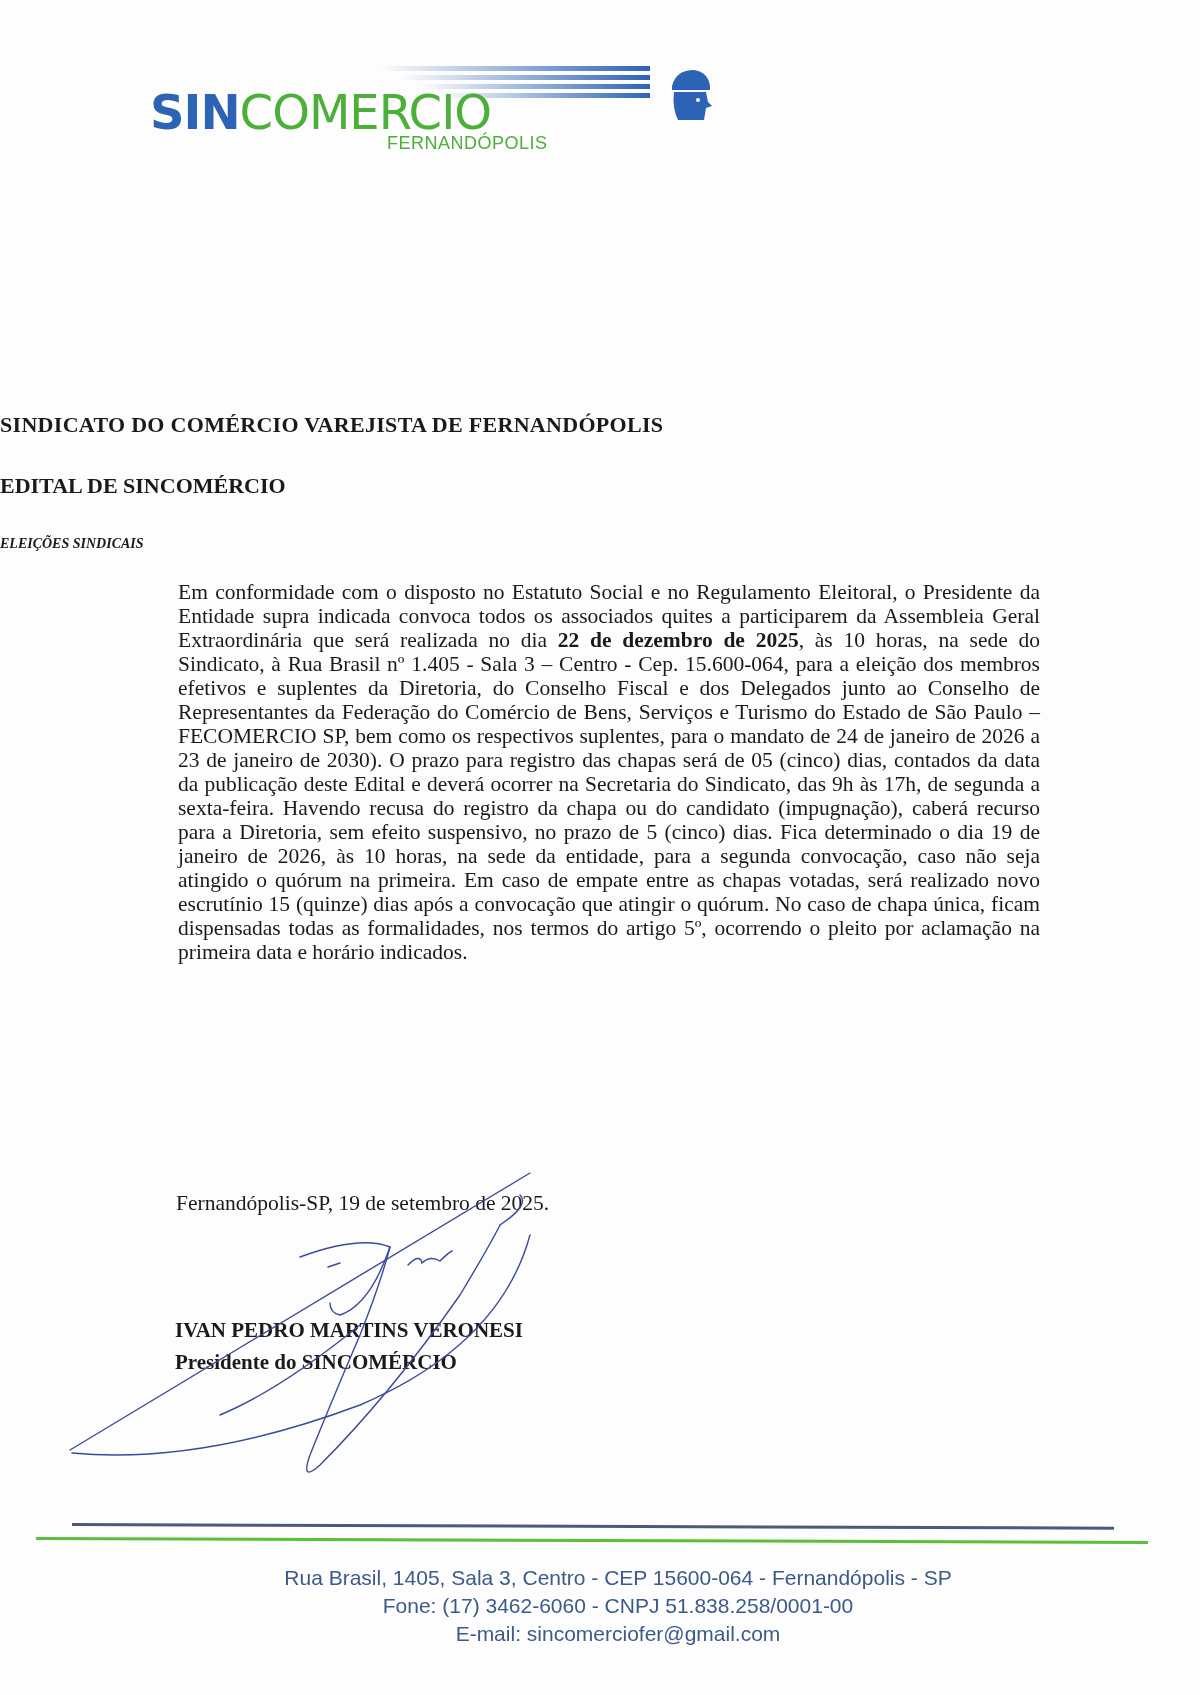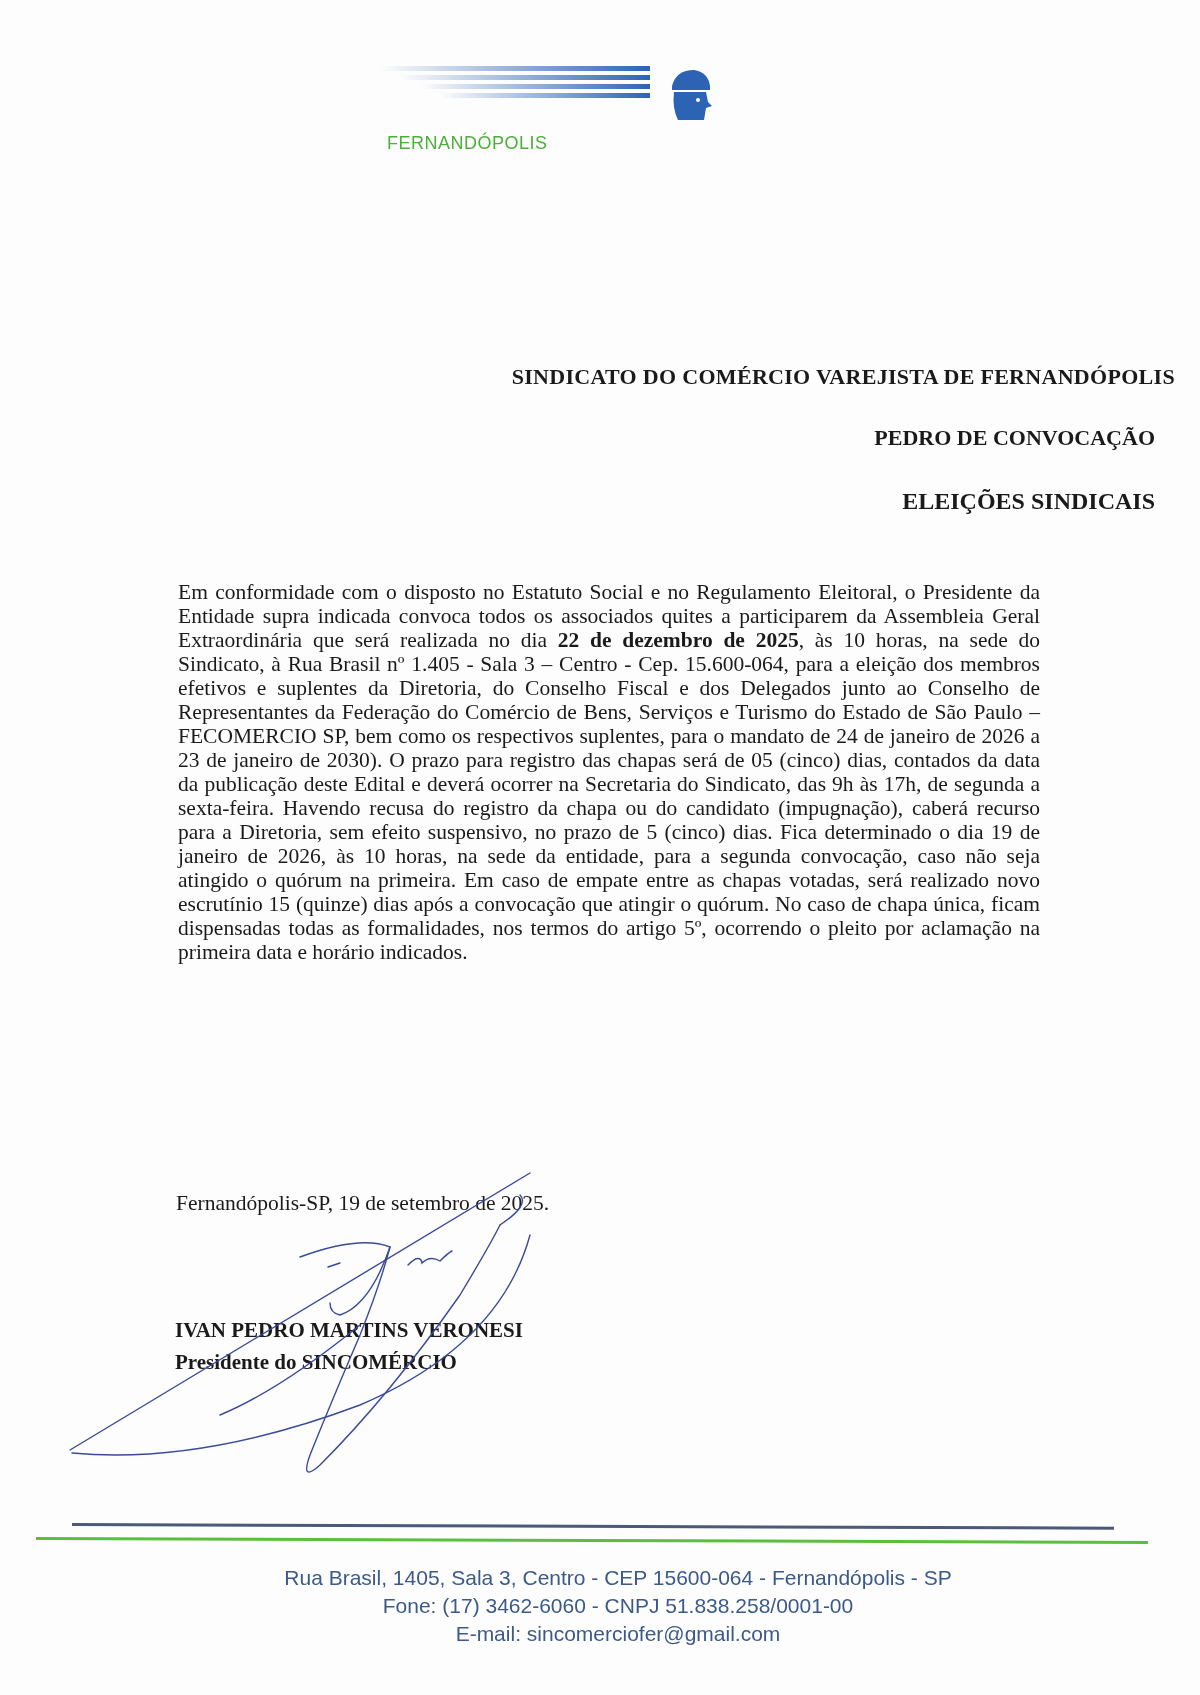--- a/index.html
+++ b/index.html
@@ -61,6 +61,9 @@
     <rect x="40" y="24" width="230" height="5" fill="url(#g)"></rect>
     <rect x="60" y="33" width="210" height="5" fill="url(#g)"></rect>
   </svg>
+  <div class="wordmark">
+    <span class="blue">SIN</span><span class="green">COMERCIO</span>
+  </div>
   <svg class="head" viewBox="0 0 44 58">
     <path d="M4 18 Q8 2 26 2 Q40 4 42 18 L42 22 L4 22 Z" fill="#2d63b5"></path>
     <path d="M6 24 L38 24 L40 34 L44 38 L38 40 L36 52 L10 52 Q4 40 6 24 Z" fill="#2d63b5"></path>

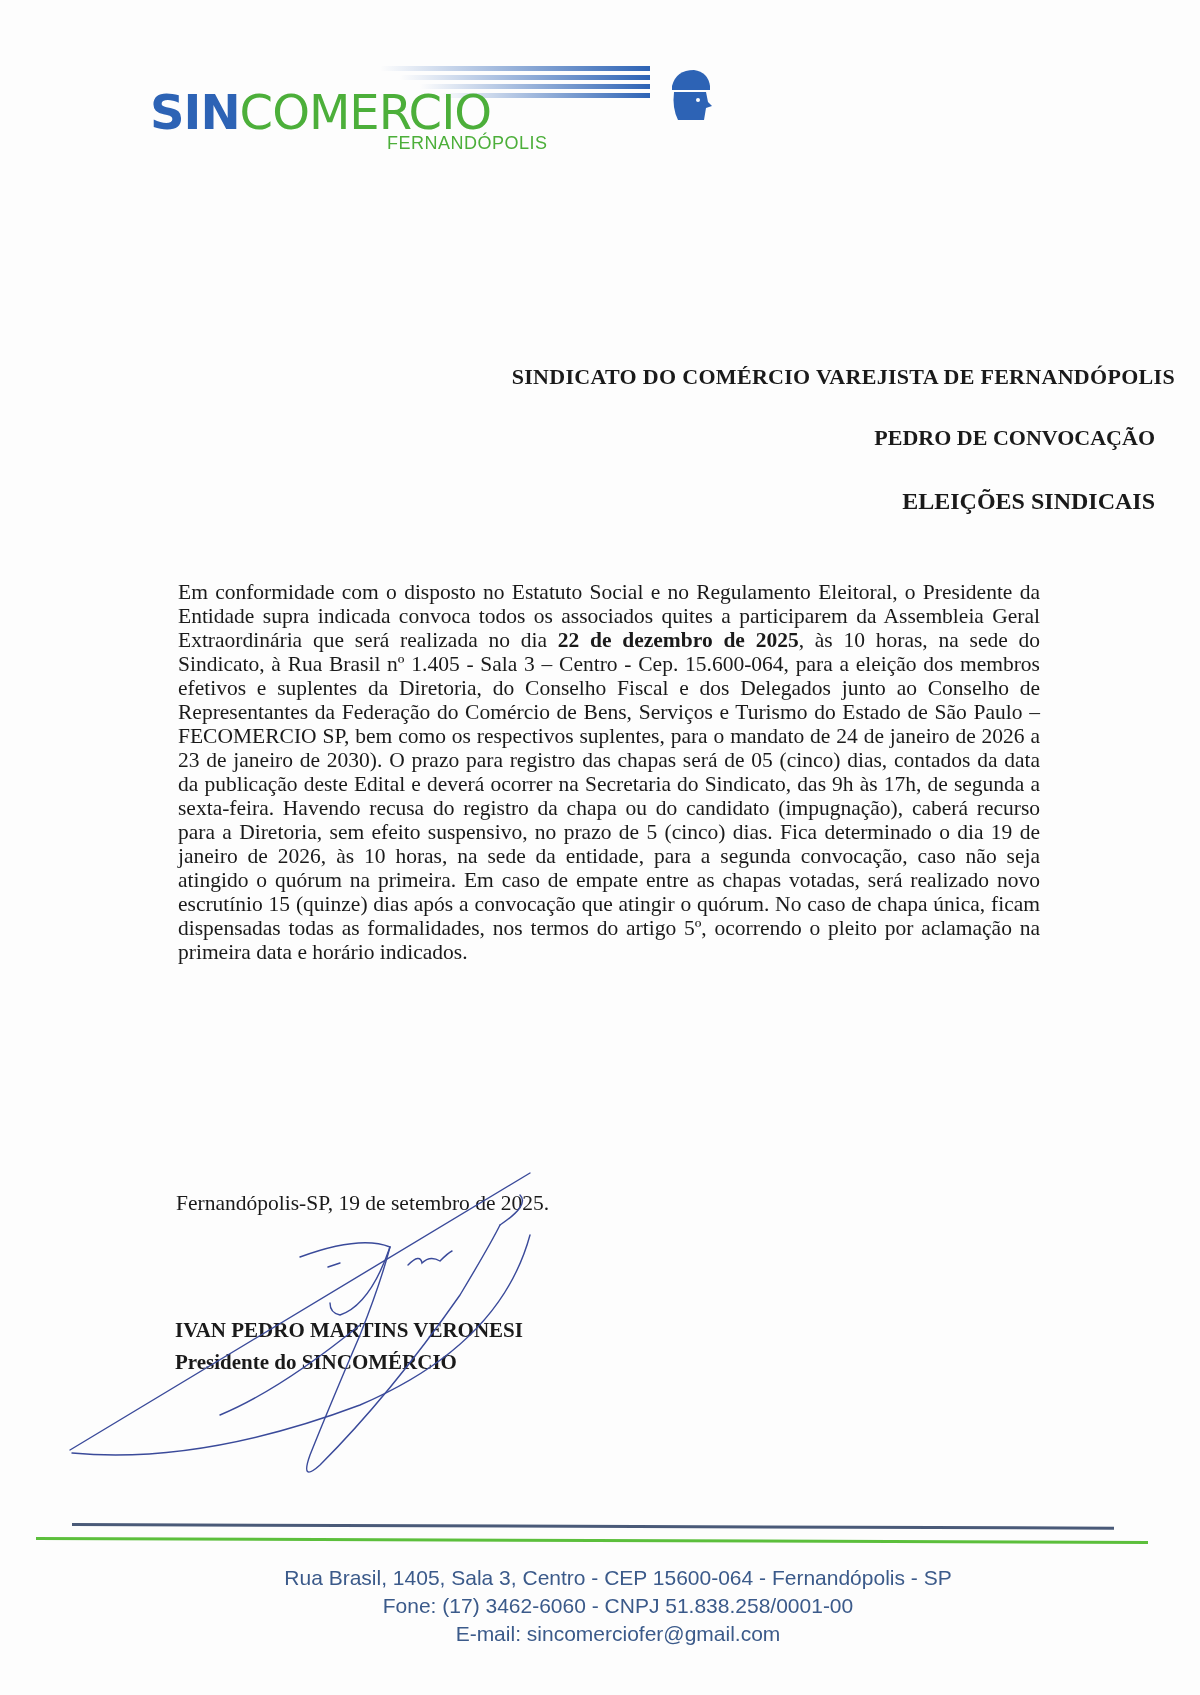--- a/index.html
+++ b/index.html
@@ -21,7 +21,7 @@
   }
   .logo .head { position: absolute; left: 518px; top: 10px; width: 44px; height: 58px; }
 
-  .titles { position: absolute; left: 0; width: 1200px; text-align: right; font-weight: bold; }
+  .titles { position: absolute; left: 0; width: 1200px; text-align: left; font-weight: bold; margin-top: 48px; }
   .t1 { top: 364px; font-size: 22px; letter-spacing: 0.3px; left: 0; width: 1175px; }
   .t2 { top: 425px; font-size: 22px; left: 0; width: 1155px; }
   .t3 { top: 488px; font-size: 24px; left: 0; width: 1155px; }

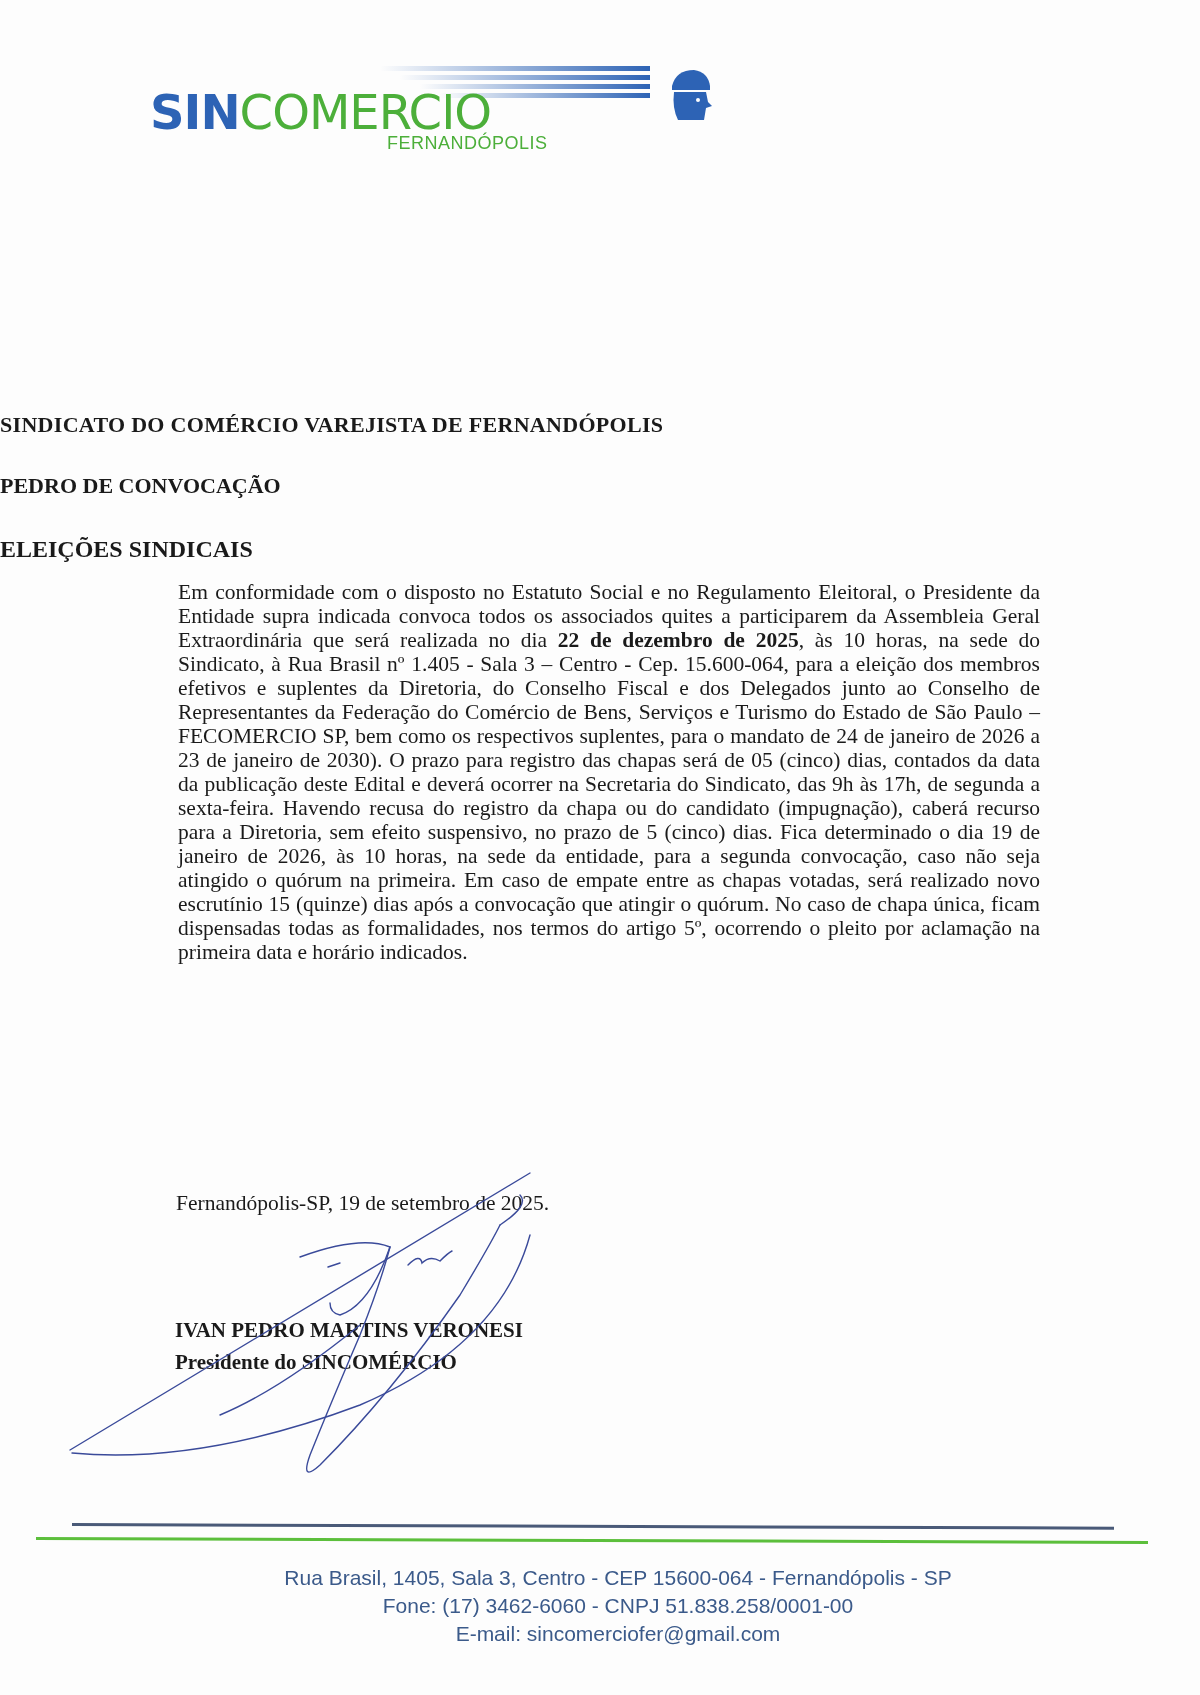--- a/index.html
+++ b/index.html
@@ -73,7 +73,7 @@
 </div>
 
 <div class="titles t1">SINDICATO DO COMÉRCIO VAREJISTA DE FERNANDÓPOLIS</div>
-<div class="titles t2">PEDRO DE CONVOCAÇÃO</div>
+<div class="titles t2">EDITAL DE SINCOMÉRCIO</div>
 <div class="titles t3">ELEIÇÕES SINDICAIS</div>
 
 <div class="body-text"><span>Em conformidade com o disposto no Estatuto Social e no Regulamento Eleitoral, o Presidente da Entidade supra indicada convoca todos os associados quites a participarem da Assembleia Geral Extraordinária que será realizada no dia </span><b>22 de dezembro de  2025</b><span>, às 10 horas, na sede do Sindicato, à Rua Brasil nº 1.405 -  Sala 3 – Centro - Cep. 15.600-064, para a eleição dos membros efetivos e suplentes da Diretoria, do Conselho Fiscal e dos Delegados junto ao Conselho de Representantes da Federação do Comércio de Bens, Serviços e Turismo do Estado de São Paulo – FECOMERCIO SP, bem como os respectivos suplentes, para o mandato de 24 de janeiro de 2026 a 23 de janeiro de 2030). O prazo para registro das chapas será de 05 (cinco) dias, contados da data da publicação deste Edital e deverá ocorrer na Secretaria do Sindicato, das 9h às 17h, de segunda a sexta-feira. Havendo recusa do registro da chapa ou do candidato (impugnação), caberá recurso para a Diretoria, sem efeito suspensivo, no prazo de 5 (cinco) dias. Fica determinado o dia 19 de janeiro de 2026, às 10 horas, na sede da entidade, para a segunda convocação, caso não seja atingido o quórum na primeira. Em caso de empate entre as chapas votadas, será realizado novo escrutínio 15 (quinze) dias após a convocação que atingir o quórum. No caso de chapa única, ficam dispensadas todas as formalidades, nos termos do artigo 5º, ocorrendo o pleito por aclamação na primeira data e horário indicados.</span></div>

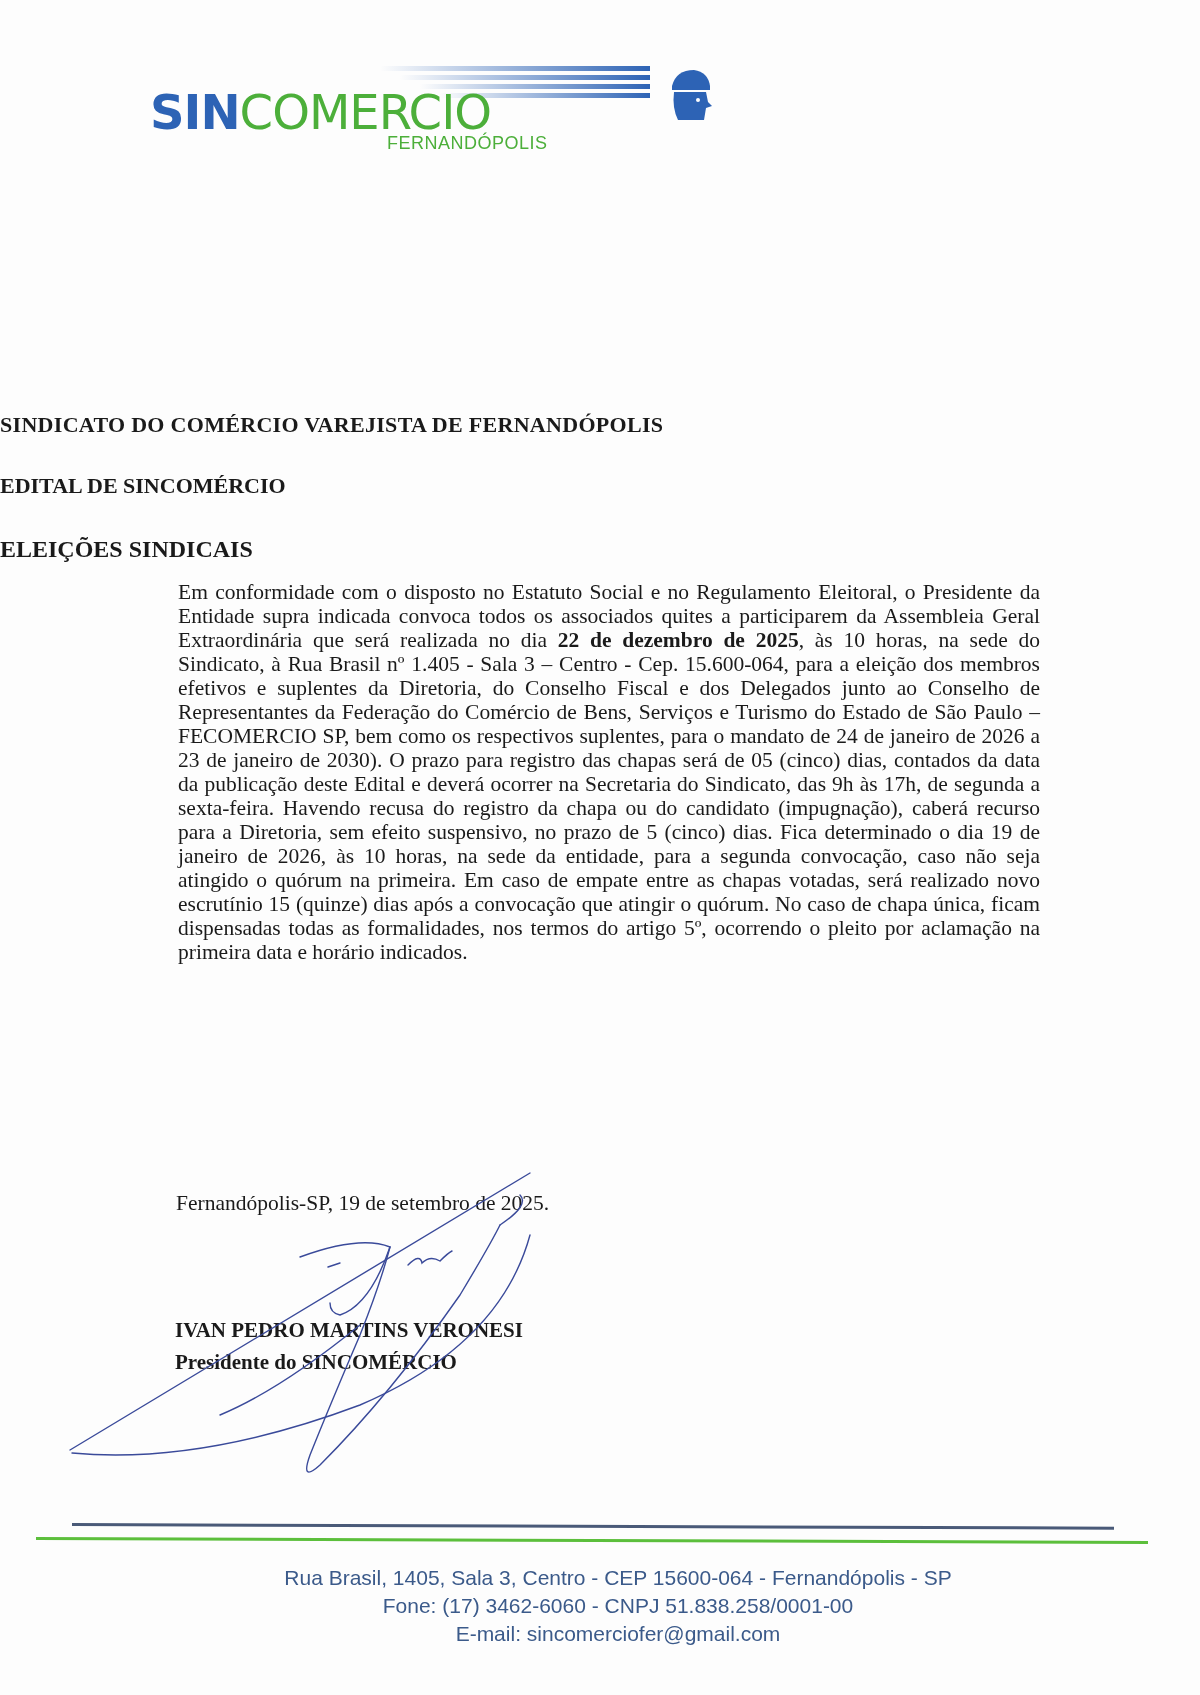--- a/index.html
+++ b/index.html
@@ -24,7 +24,7 @@
   .titles { position: absolute; left: 0; width: 1200px; text-align: left; font-weight: bold; margin-top: 48px; }
   .t1 { top: 364px; font-size: 22px; letter-spacing: 0.3px; left: 0; width: 1175px; }
   .t2 { top: 425px; font-size: 22px; left: 0; width: 1155px; }
-  .t3 { top: 488px; font-size: 24px; left: 0; width: 1155px; }
+  .t3 { top: 488px; font-size: 14px; left: 0; width: 1155px; font-style: italic; }
 
   .body-text {
     position: absolute; left: 178px; top: 580px; width: 862px;

